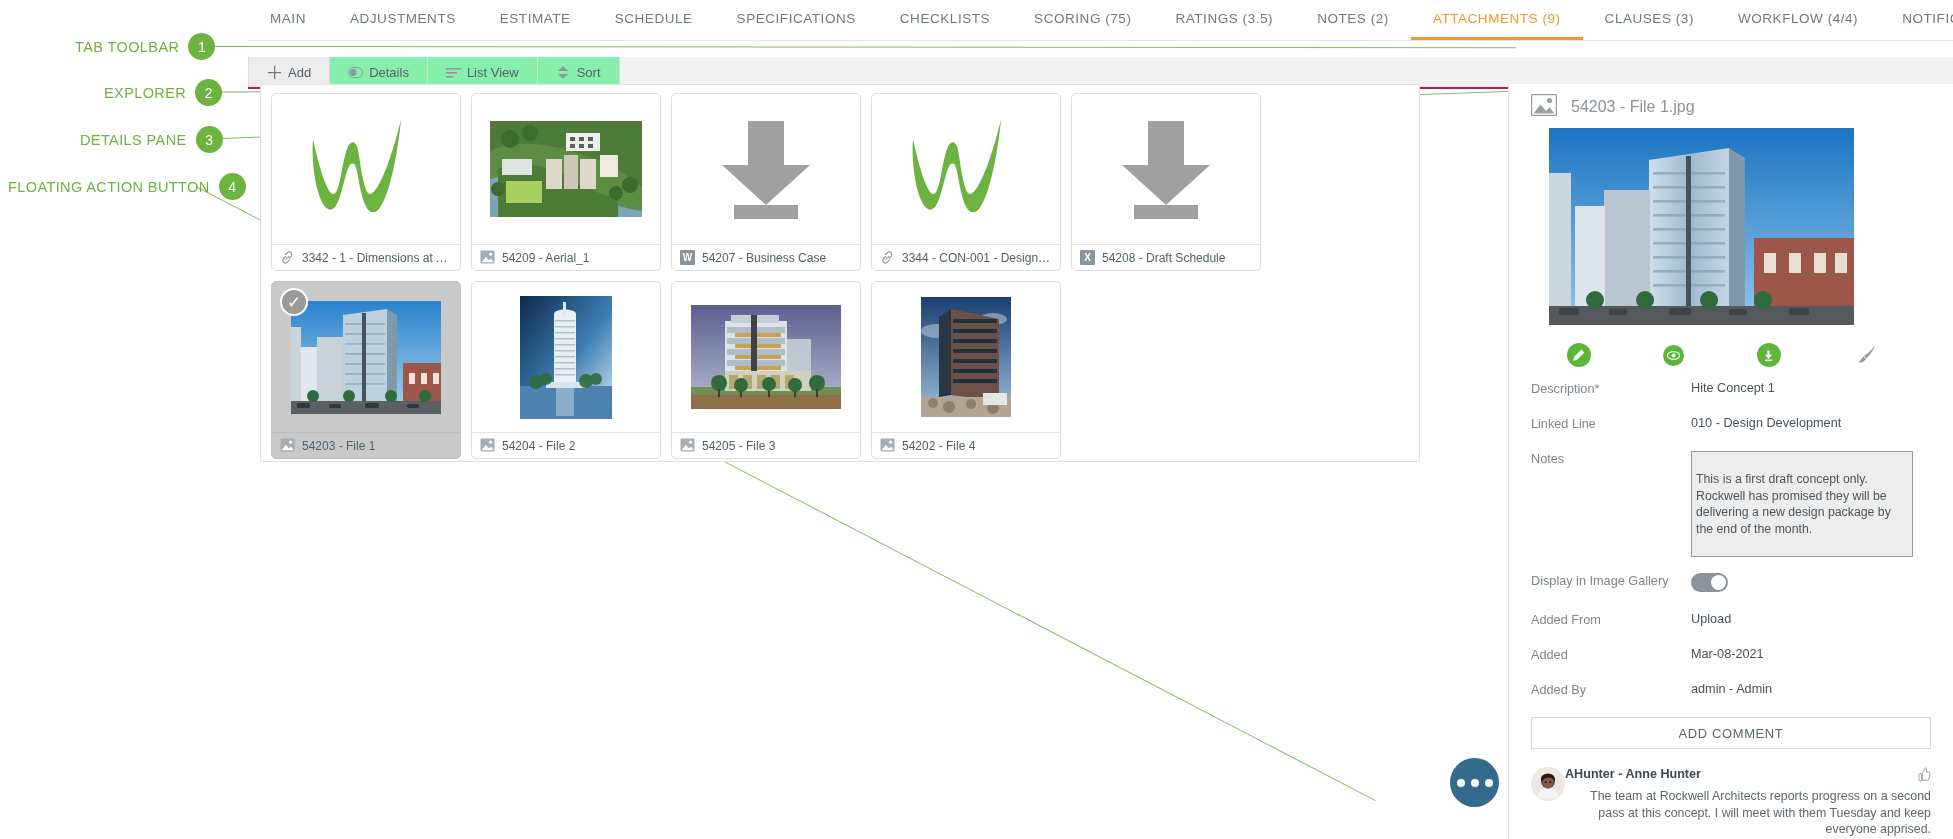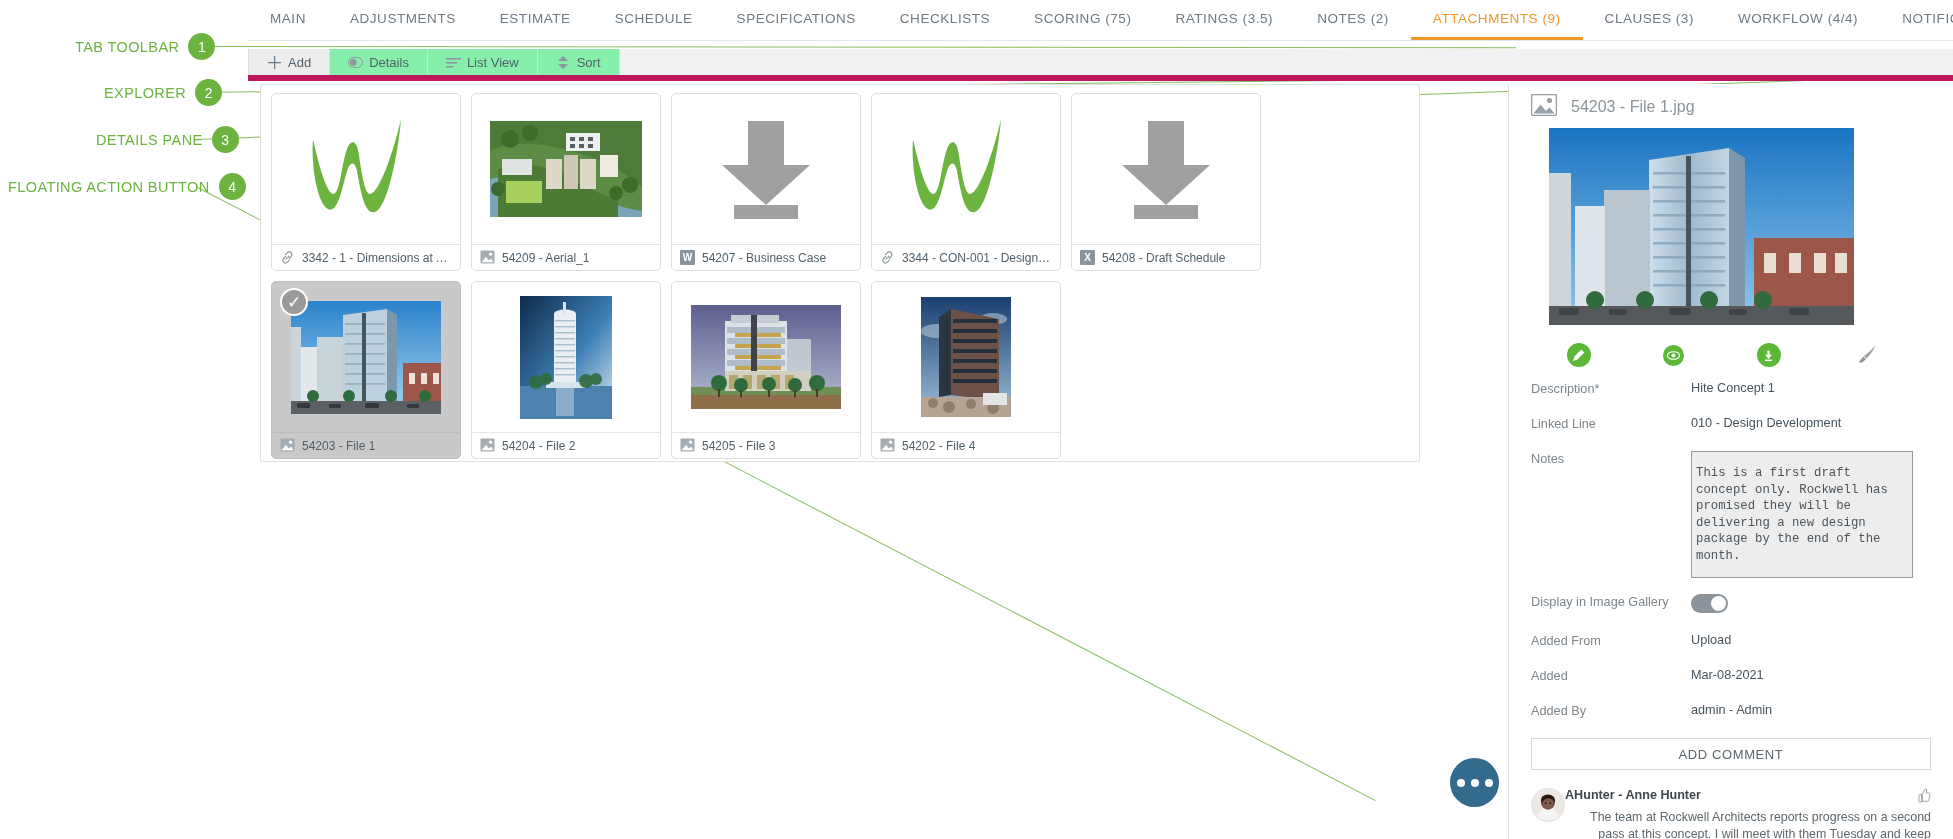--- a/index.html
+++ b/index.html
@@ -43,8 +43,8 @@
 
   
   #toolbar {
-    position: absolute; left: 248px; top: 49px; width: 1705px; height: 32px;
-    background: #f2f2f2; border-bottom: 6px solid #be185d;
+    position: absolute; left: 248px; top: 57px; width: 1705px; height: 32px;
+    background: #f2f2f2; border-bottom: 2px solid #be185d;
     display: flex; align-items: stretch;
   }
   .tb-btn {

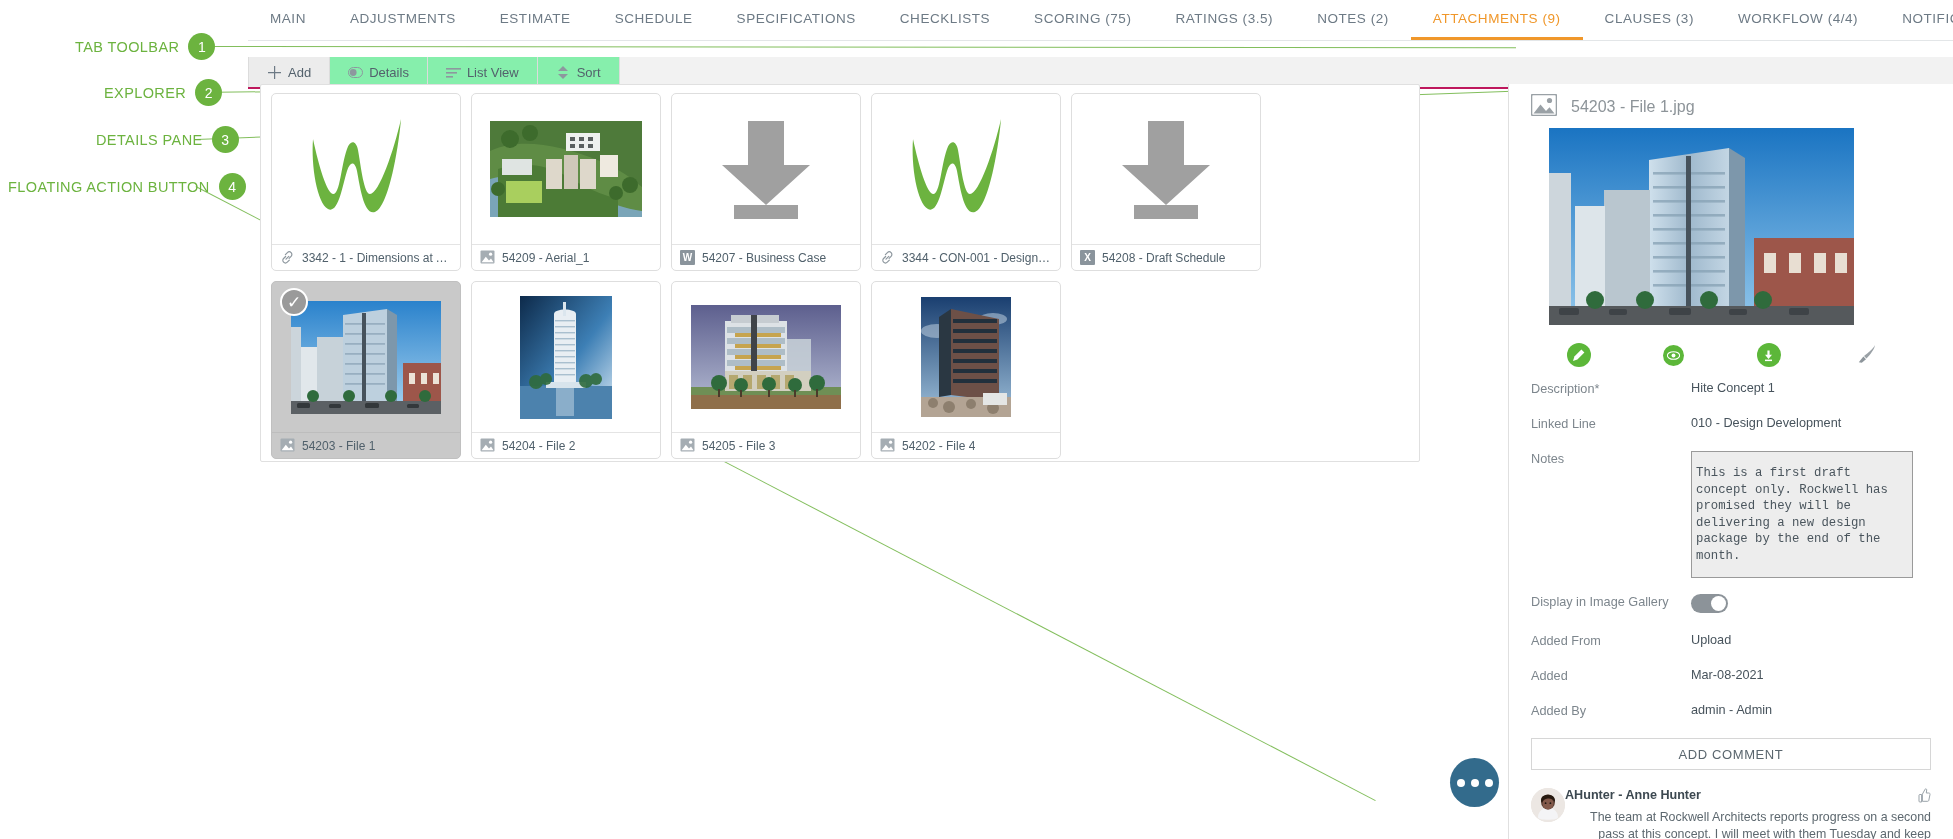--- a/index.html
+++ b/index.html
@@ -148,7 +148,7 @@
     <span class="callout-label">EXPLORER</span>
     <span class="callout-badge">2</span>
   </div>
-  <div class="callout" style="left:96px; top:126px;">
+  <div class="callout" style="left:80px; top:126px;">
     <span class="callout-label">DETAILS PANE</span>
     <span class="callout-badge">3</span>
   </div>

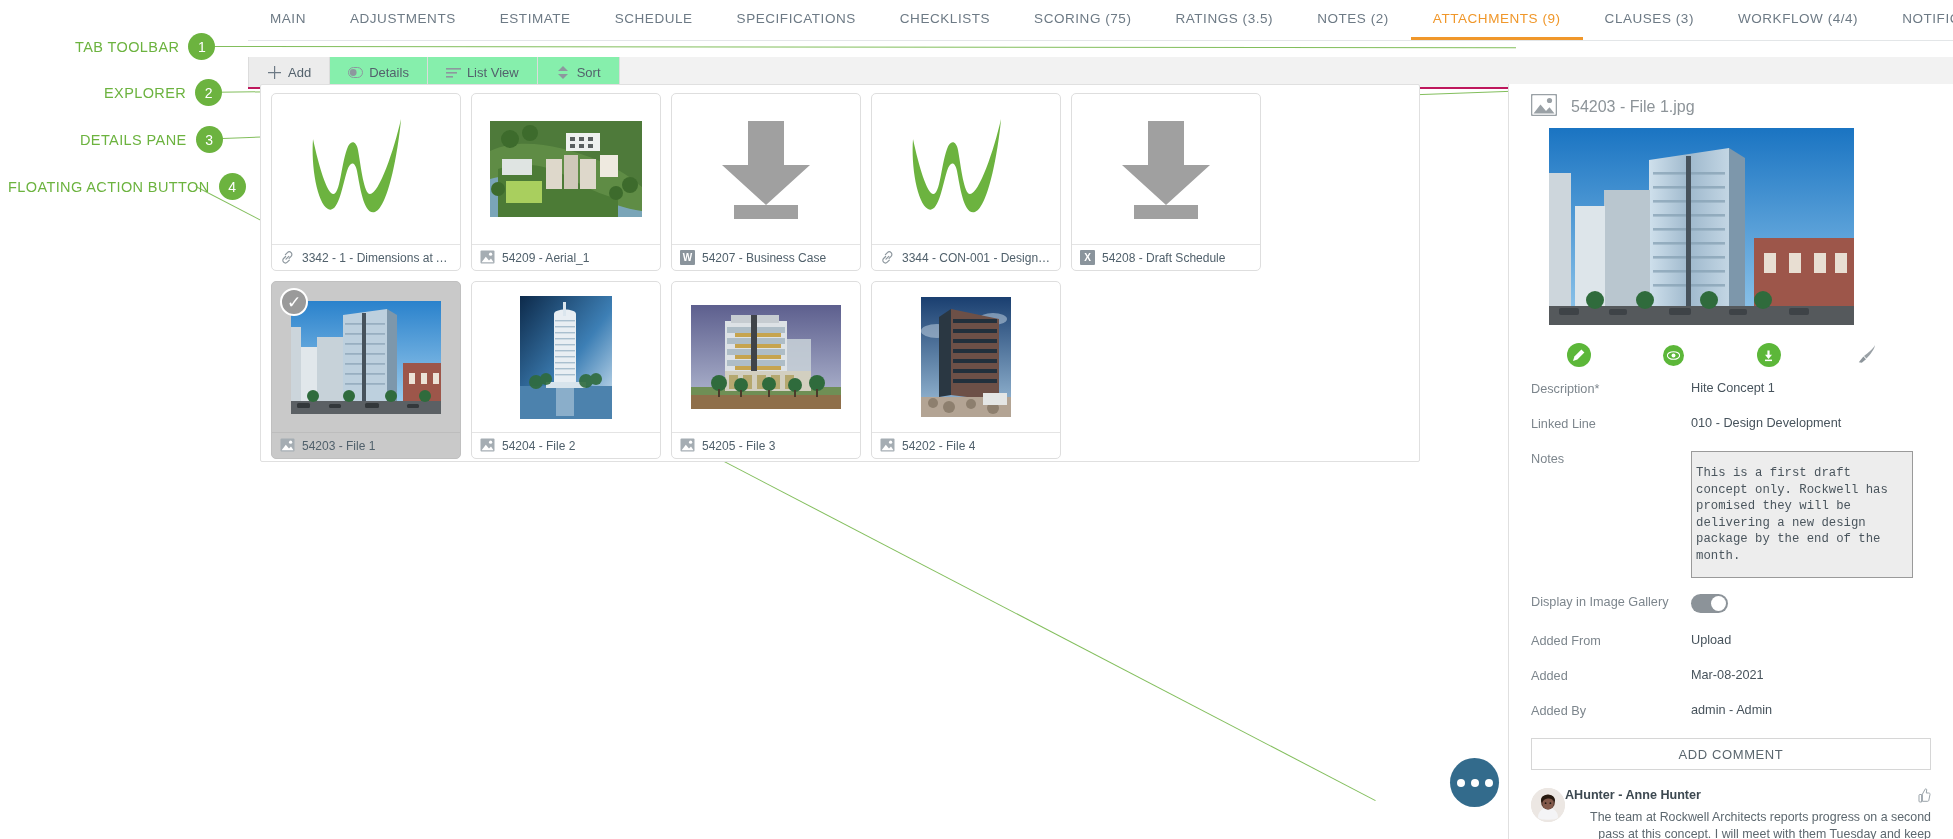--- a/index.html
+++ b/index.html
@@ -103,9 +103,8 @@
   .d-val { color: #47535c; }
   .notes-box {
     width: 222px; min-height: 88px; border: 1px solid #9a9a9a; background: #ededed;
-    color: #4a555d; font-size: 12.3px; line-height: 16.5px; padding: 13px 4px;
+    color: #4a555d; font-size: 12.3px; line-height: 16.5px; padding: 19px 4px;
     white-space: pre-wrap;
-    font-family: Liberation Mono, monospace;
   }
   .toggle { width: 37px; height: 19px; border-radius: 10px; background: #8c9399; position: relative; cursor: pointer; }
   .toggle::after { content:""; position:absolute; right:2px; top:2px; width:15px; height:15px; border-radius:50%; background:#fff; }

